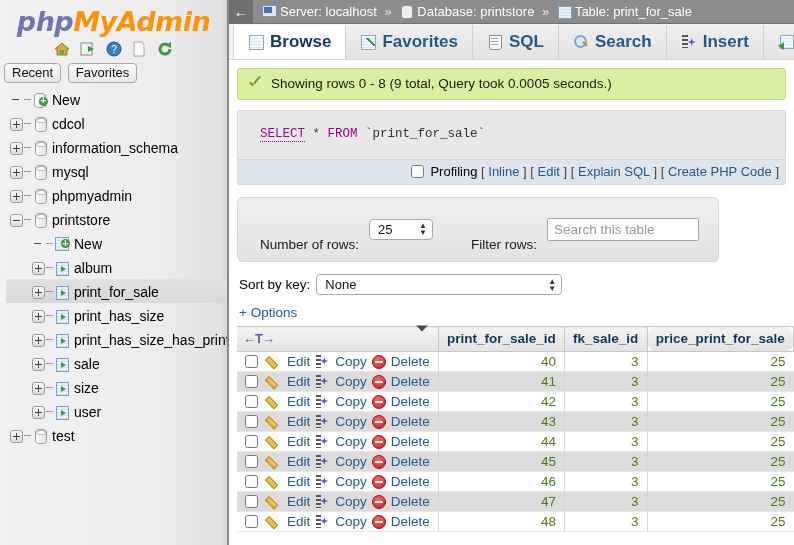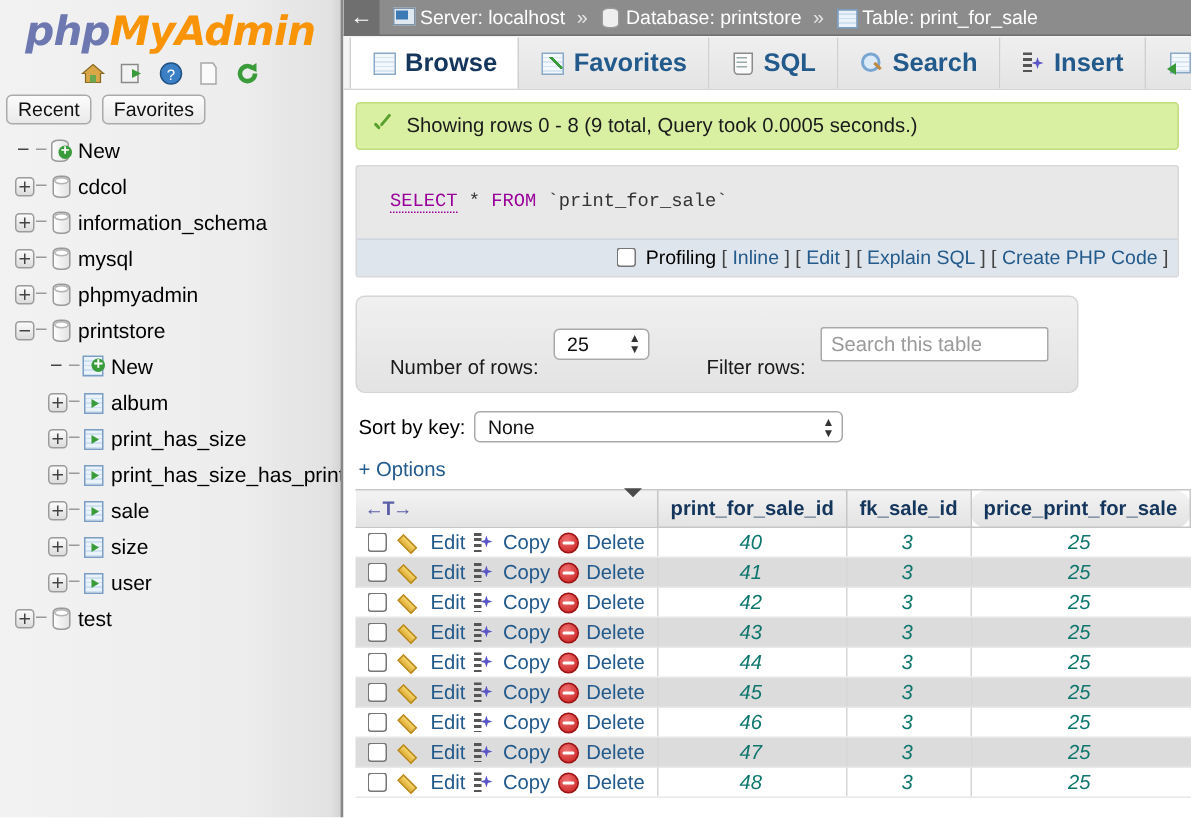--- a/index.html
+++ b/index.html
@@ -397,6 +397,7 @@
         <div class="node"><span class="indent" style="width: 4px;"></span><span class="expander minus"></span><span class="dash"></span><span class="icon ico-db"></span><span class="label">printstore</span></div>
         <div class="node"><span class="indent" style="width: 26px;"></span><span class="expander none"></span><span class="dash"></span><span class="icon ico-newtbl"></span><span class="label">New</span></div>
         <div class="node"><span class="indent" style="width: 26px;"></span><span class="expander plus"></span><span class="dash"></span><span class="icon ico-tbl"></span><span class="label">album</span></div>
+        <div class="node selected"><span class="indent" style="width: 26px;"></span><span class="expander plus"></span><span class="dash"></span><span class="icon ico-tbl"></span><span class="label">print_for_sale</span></div>
         <div class="node"><span class="indent" style="width: 26px;"></span><span class="expander plus"></span><span class="dash"></span><span class="icon ico-tbl"></span><span class="label">print_has_size</span></div>
         <div class="node"><span class="indent" style="width: 26px;"></span><span class="expander plus"></span><span class="dash"></span><span class="icon ico-tbl"></span><span class="label">print_has_size_has_print_for_</span></div>
         <div class="node"><span class="indent" style="width: 26px;"></span><span class="expander plus"></span><span class="dash"></span><span class="icon ico-tbl"></span><span class="label">sale</span></div>

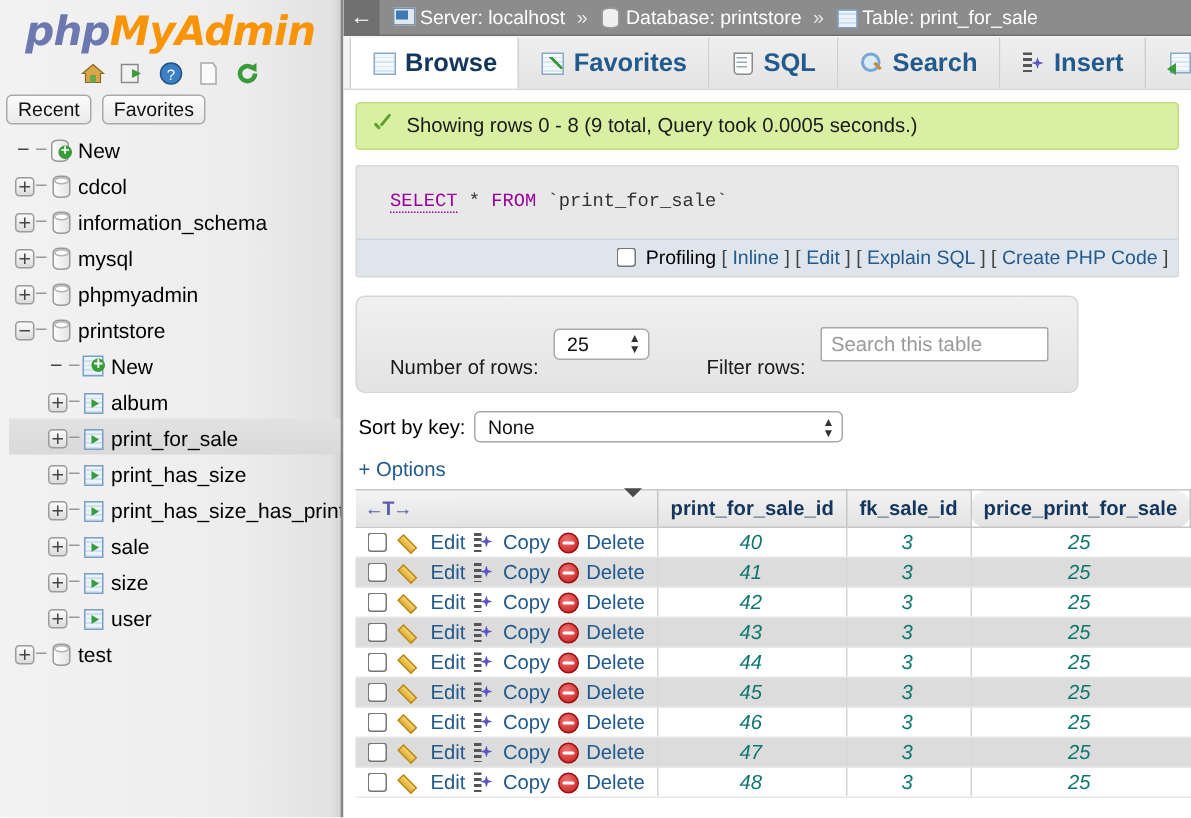--- a/index.html
+++ b/index.html
@@ -324,7 +324,7 @@
   table.results td:first-child { border-left: none; }
   table.results tr.odd td { background: #fff; }
   table.results tr.even td { background: #dcdcdc; }
-  td.num { text-align: center; color: #0f766e; font-style: italic; }
+  td.num { text-align: right; color: #4d7c0f; }
   .acts-cell { display: flex; align-items: center; gap: 5px; }
   .acts-cell input[type=checkbox] { margin: 0 4px 0 2px; }
   .acts-cell a { color: #235a8c; text-decoration: none; cursor: pointer; }

